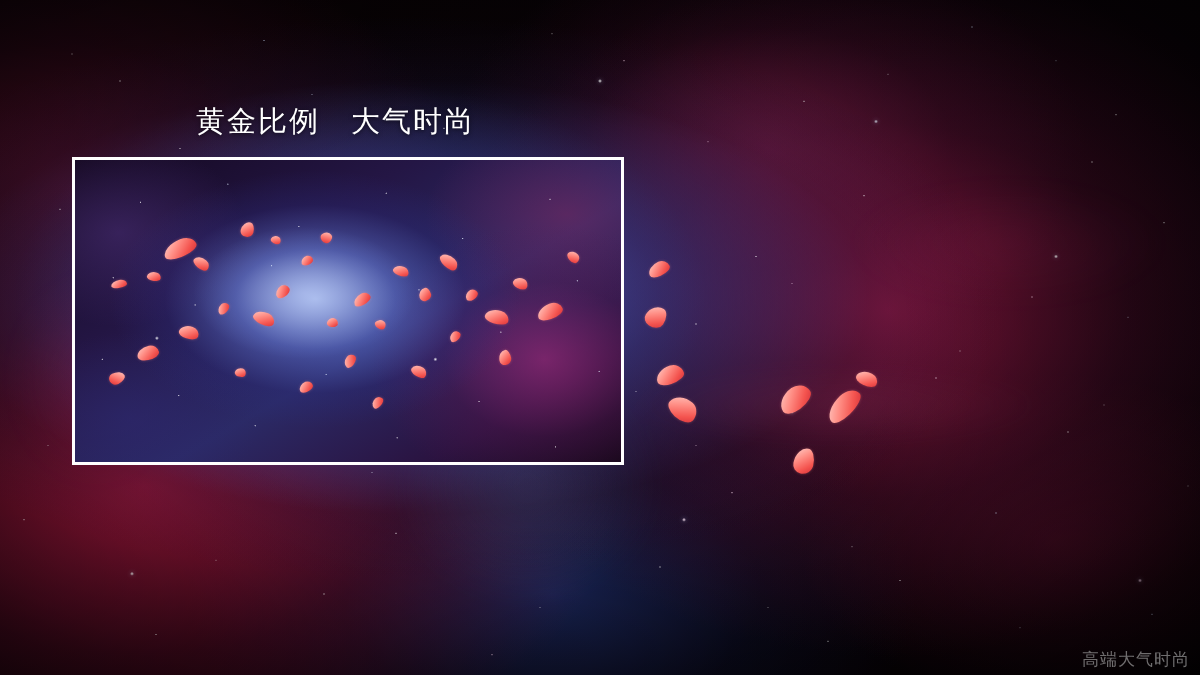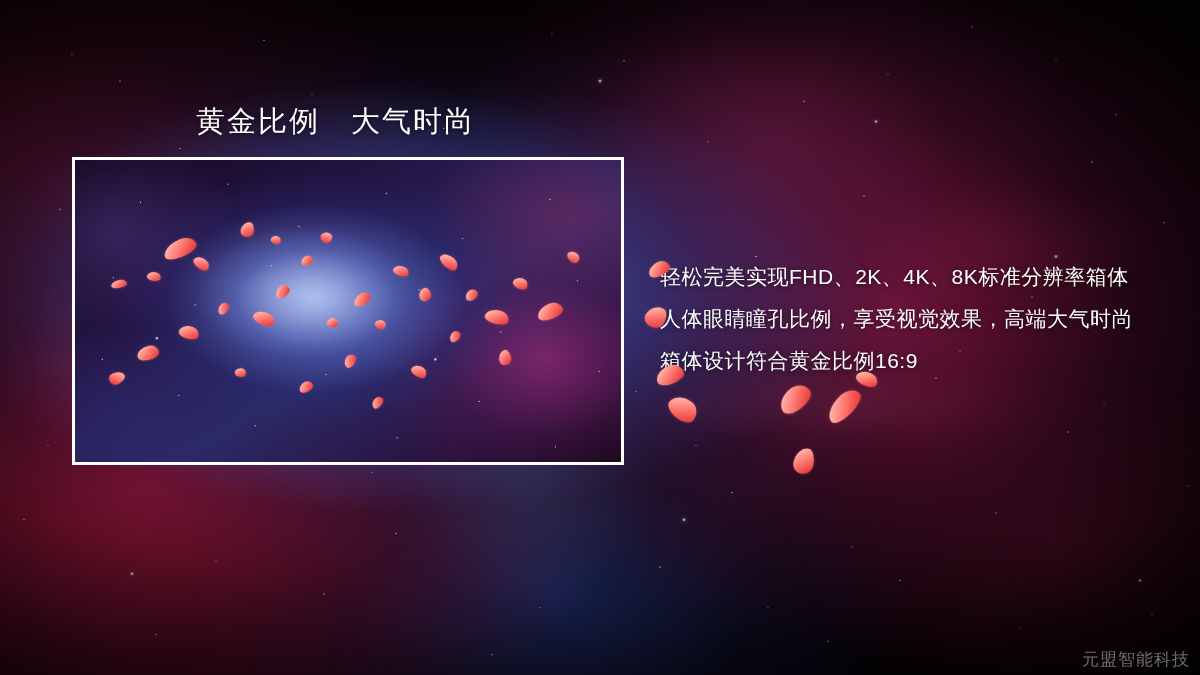--- a/index.html
+++ b/index.html
@@ -288,11 +288,6 @@
     <div class="petal" style="left:296px; top:238px; width:13px; height:9px;  transform:rotate(-46deg);"></div>
   </div>
 
-  <div class="body-copy">
-    <div class="body-line">轻松完美实现FHD、2K、4K、8K标准分辨率箱体</div>
-    <div class="body-line">人体眼睛瞳孔比例，享受视觉效果，高端大气时尚</div>
-    <div class="body-line">箱体设计符合黄金比例16:9</div>
-  </div>
 
   <div class="petal" style="left:648px; top:262px; width:22px; height:14px; transform:rotate(-24deg);"></div>
   <div class="petal" style="left:646px; top:306px; width:20px; height:22px; transform:rotate(34deg);"></div>

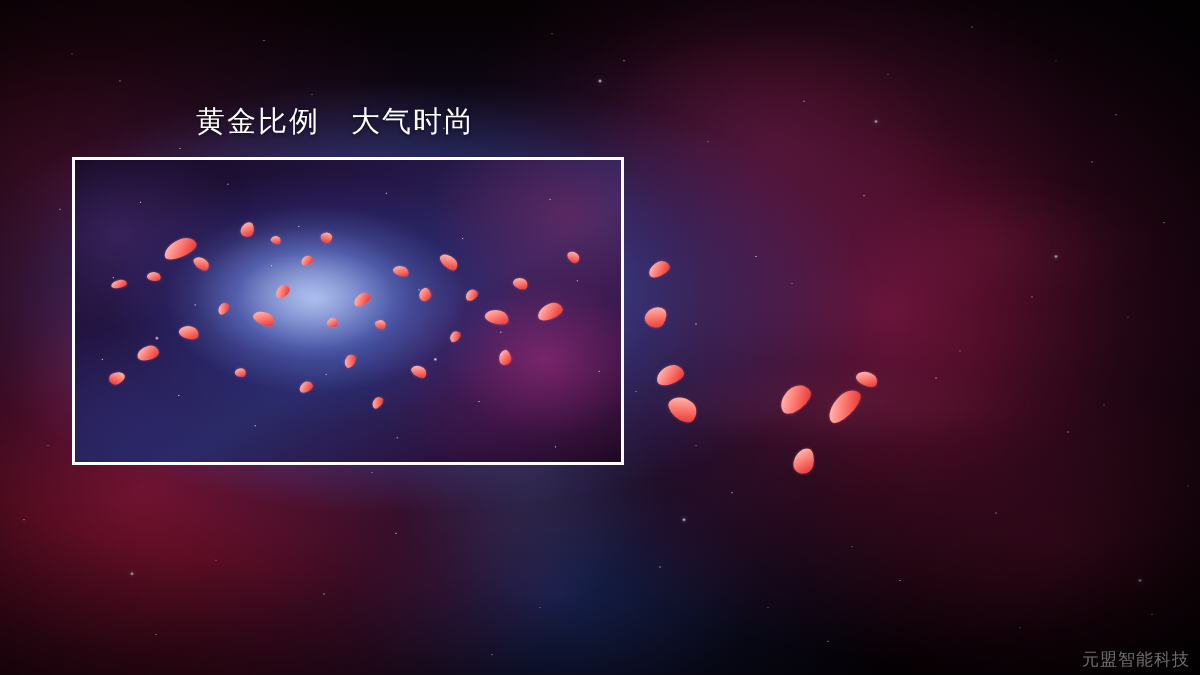--- a/index.html
+++ b/index.html
@@ -298,7 +298,7 @@
   <div class="petal" style="left:794px; top:448px; width:20px; height:26px; transform:rotate(12deg);"></div>
   <div class="petal" style="left:856px; top:372px; width:22px; height:14px; transform:rotate(26deg);"></div>
 
-  <div class="watermark">元盟智能科技</div>
+  <div class="watermark">高端大气时尚</div>
 
 </div>
 

